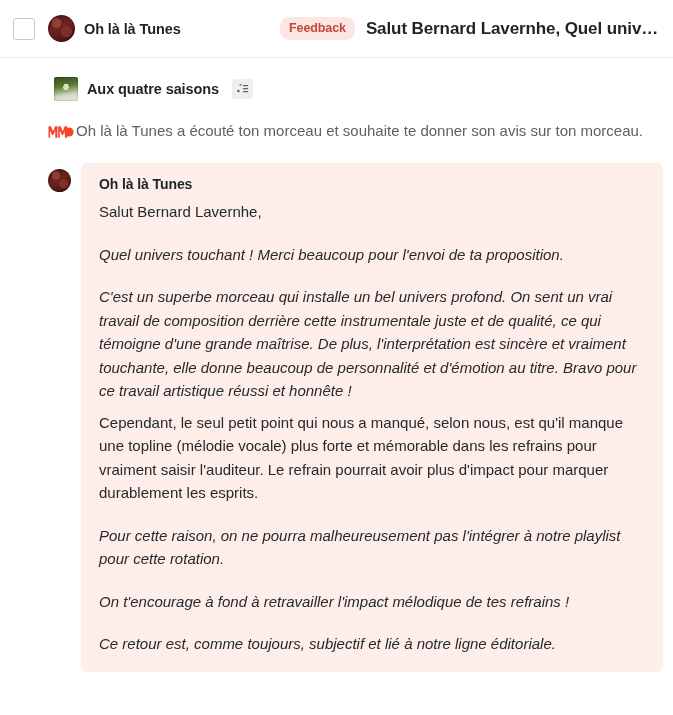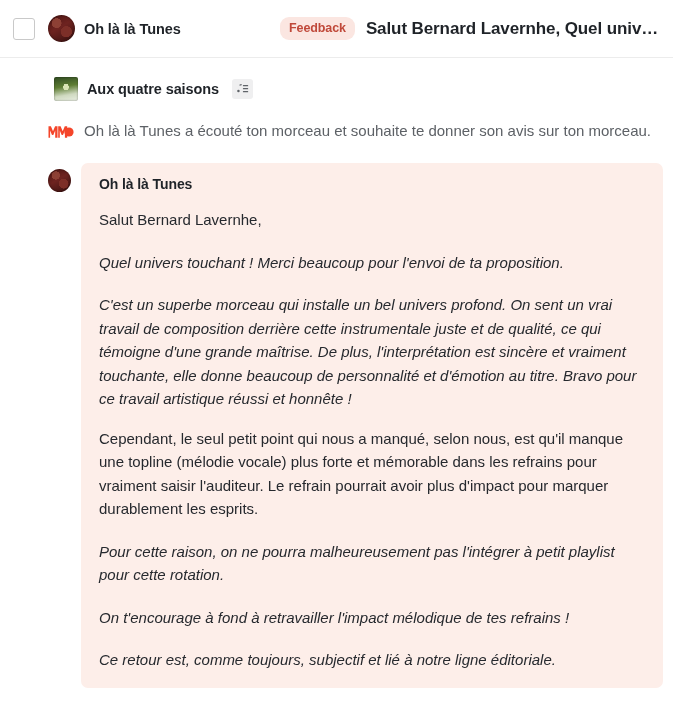--- a/index.html
+++ b/index.html
@@ -131,7 +131,7 @@
   .notice-row {
     display: flex;
     padding: 18px 4px 0 48px;
-    gap: 10px;
+    gap: 2px;
   }
   .brand-logo {
     flex: 0 0 26px;

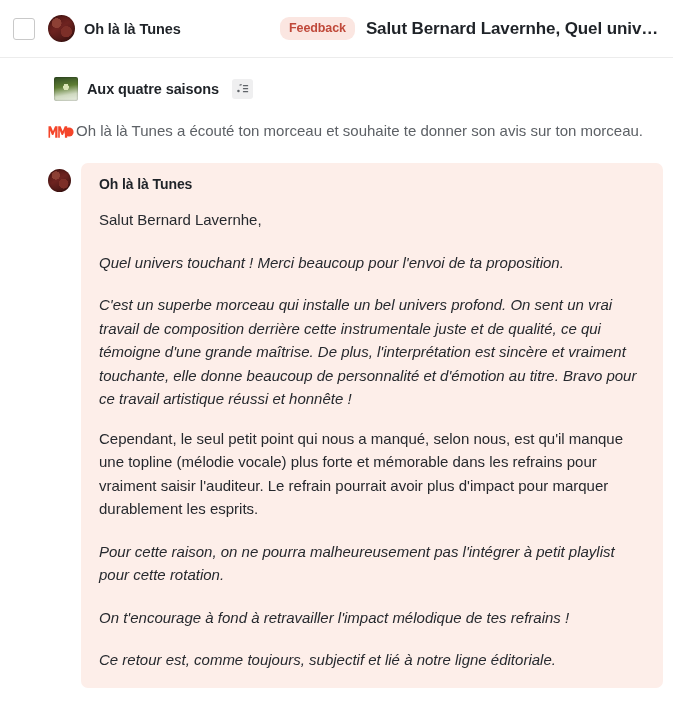--- a/index.html
+++ b/index.html
@@ -193,7 +193,7 @@
     font-style: italic;
   }
   .msg-body p.tight {
-    margin-top: 16px;
+    margin-top: 8px;
   }
 </style>
 </head>

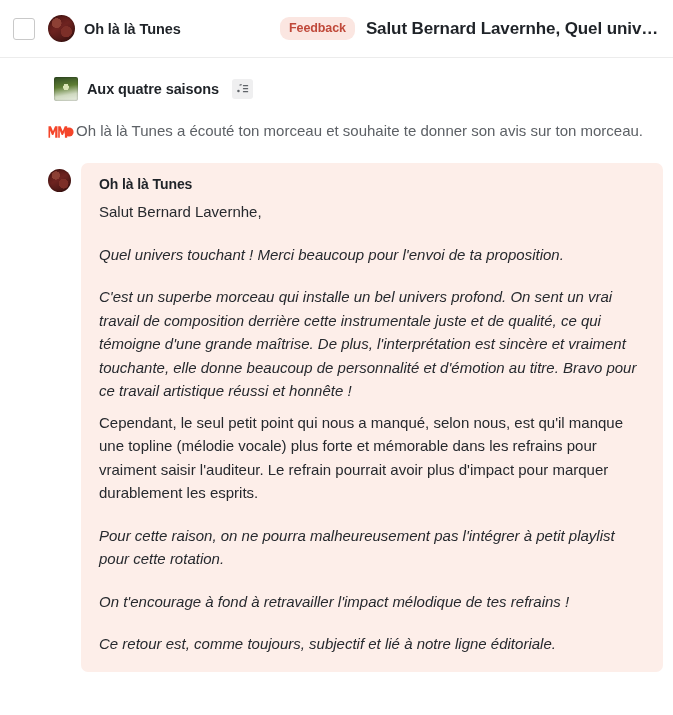--- a/index.html
+++ b/index.html
@@ -254,7 +254,7 @@
       <p class="gap">Quel univers touchant ! Merci beaucoup pour l'envoi de ta proposition.</p>
       <p class="gap">C'est un superbe morceau qui installe un bel univers profond. On sent un vrai travail de composition derrière cette instrumentale juste et de qualité, ce qui témoigne d'une grande maîtrise. De plus, l'interprétation est sincère et vraiment touchante, elle donne beaucoup de personnalité et d'émotion au titre. Bravo pour ce travail artistique réussi et honnête !</p>
       <p class="tight">Cependant, le seul petit point qui nous a manqué, selon nous, est qu'il manque une topline (mélodie vocale) plus forte et mémorable dans les refrains pour vraiment saisir l'auditeur. Le refrain pourrait avoir plus d'impact pour marquer durablement les esprits.</p>
-      <p class="gap">Pour cette raison, on ne pourra malheureusement pas l'intégrer à petit playlist pour cette rotation.</p>
+      <p class="gap">Pour cette raison, on ne pourra malheureusement pas l'intégrer à notre playlist pour cette rotation.</p>
       <p class="gap">On t'encourage à fond à retravailler l'impact mélodique de tes refrains !</p>
       <p class="gap">Ce retour est, comme toujours, subjectif et lié à notre ligne éditoriale.</p>
     </div>

